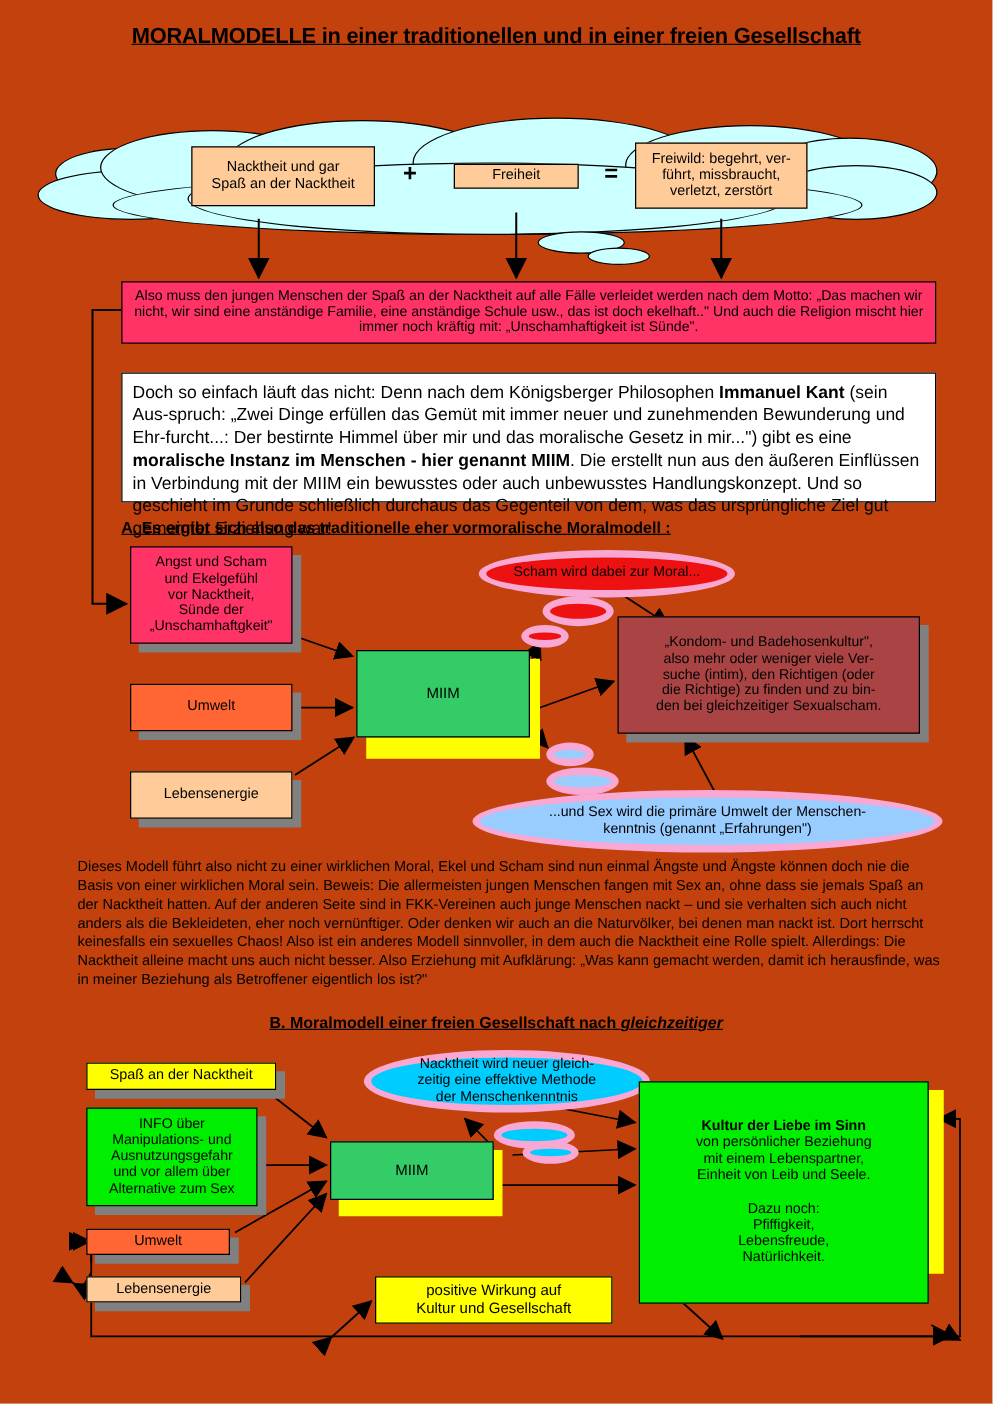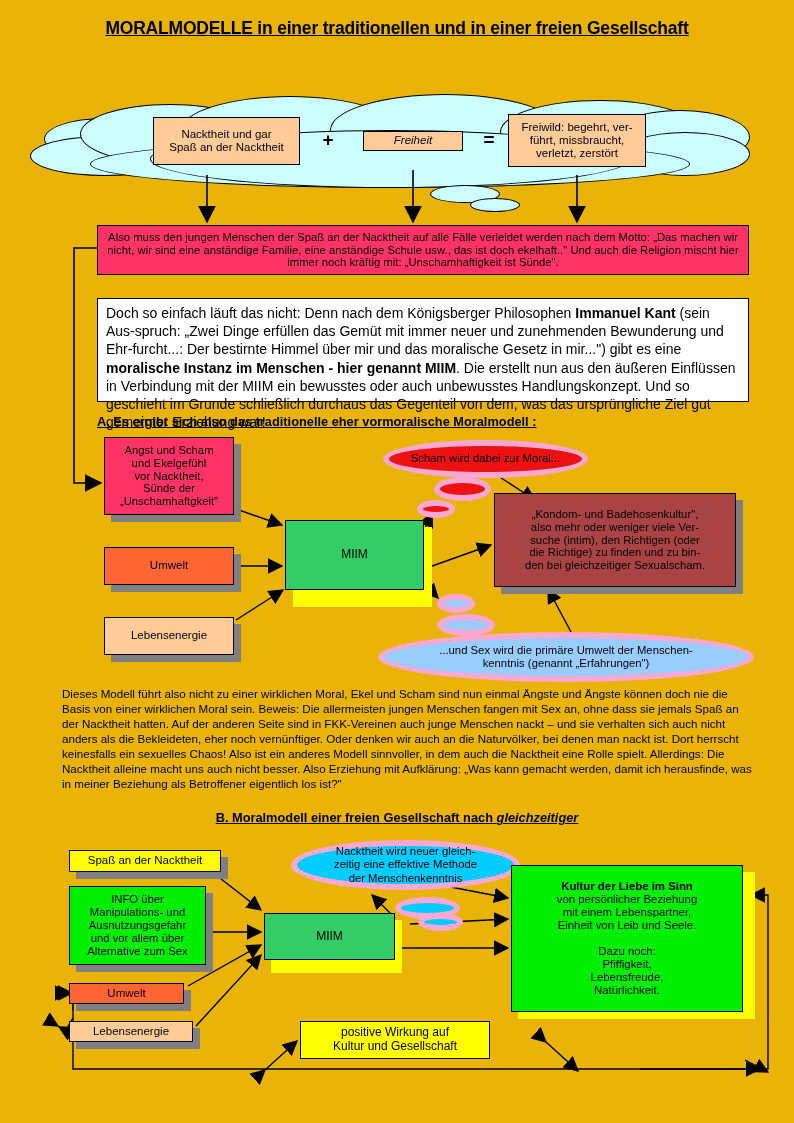--- a/index.html
+++ b/index.html
@@ -12,7 +12,7 @@
     width:794px;
     height:1123px;
     overflow:hidden;
-    background:#eab308;
+    background:#c2410c;
   }
   .abs{position:absolute;}
   

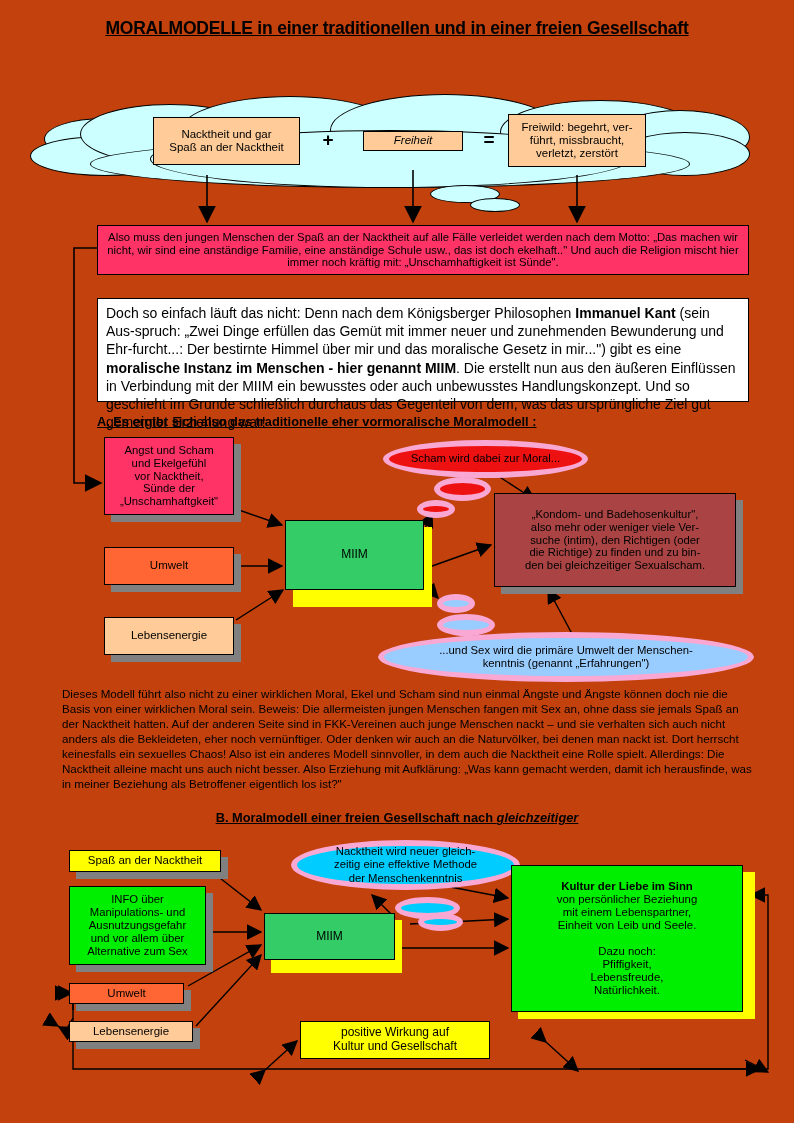--- a/index.html
+++ b/index.html
@@ -117,7 +117,7 @@
 Spaß an der Nacktheit</span>
   </div>
   <div class="abs" style="left:317px; top:129px; width:22px; text-align:center; font-size:19px; font-weight:bold; z-index:3;">+</div>
-  <div class="box abs" style="left:363px; top:131px; width:100px; height:20px; background:#ffcc99; font-size:11.5px; z-index:3;font-style:italic;">
+  <div class="box abs" style="left:363px; top:131px; width:100px; height:20px; background:#ffcc99; font-size:11.5px; z-index:3;">
     <span class="boxtext">Freiheit</span>
   </div>
   <div class="abs" style="left:478px; top:129px; width:22px; text-align:center; font-size:19px; font-weight:bold; z-index:3;">=</div>

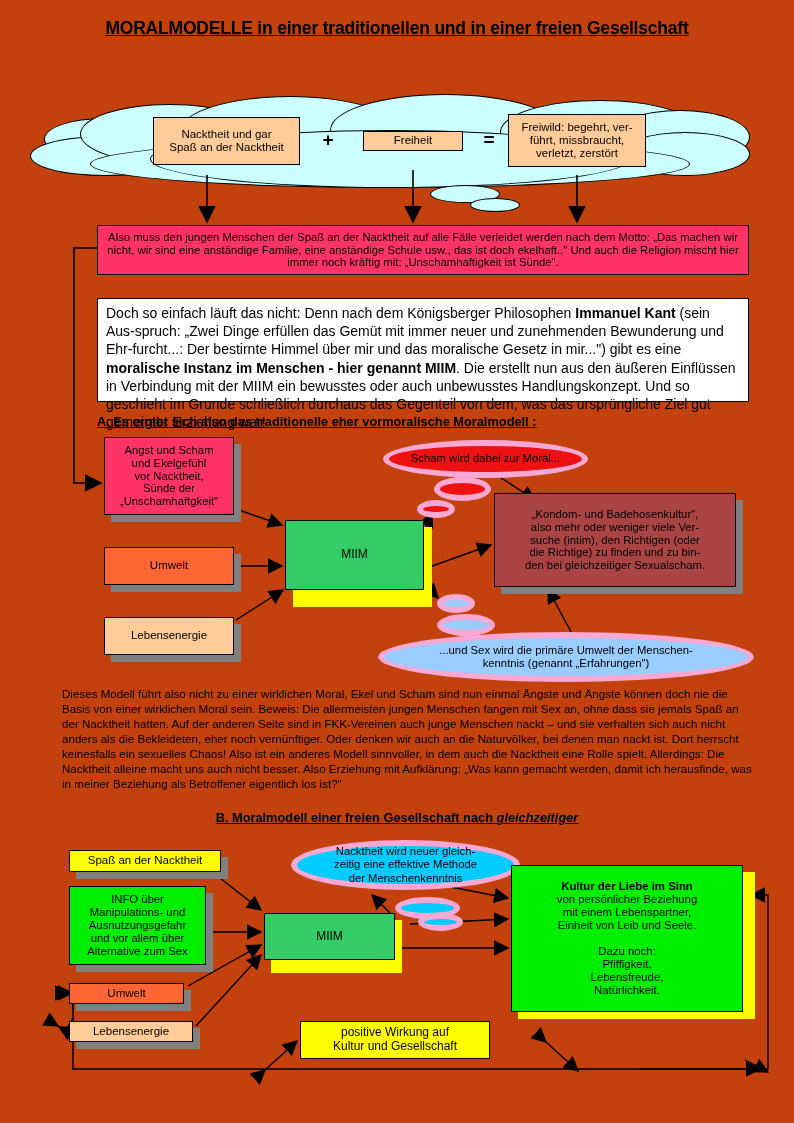--- a/index.html
+++ b/index.html
@@ -224,7 +224,7 @@
   <div class="ellipse abs" style="left:395px; top:897px; width:65px; height:22px; background:#00ccff; z-index:3;"></div>
   <div class="ellipse abs" style="left:418px; top:913px; width:45px; height:18px; background:#00ccff; z-index:3;"></div>
 
-  <div class="box abs" style="left:511px; top:865px; width:232px; height:147px; background:#00ee00; font-size:11.4px; z-index:3;justify-content:center;">
+  <div class="box abs" style="left:511px; top:865px; width:232px; height:178px; background:#00ee00; font-size:11.4px; z-index:3;justify-content:center;">
     <span style="display:block;"><b>Kultur der Liebe im Sinn</b><br><span class="boxtext">von persönlicher Beziehung
 mit einem Lebenspartner,
 Einheit von Leib und Seele.

